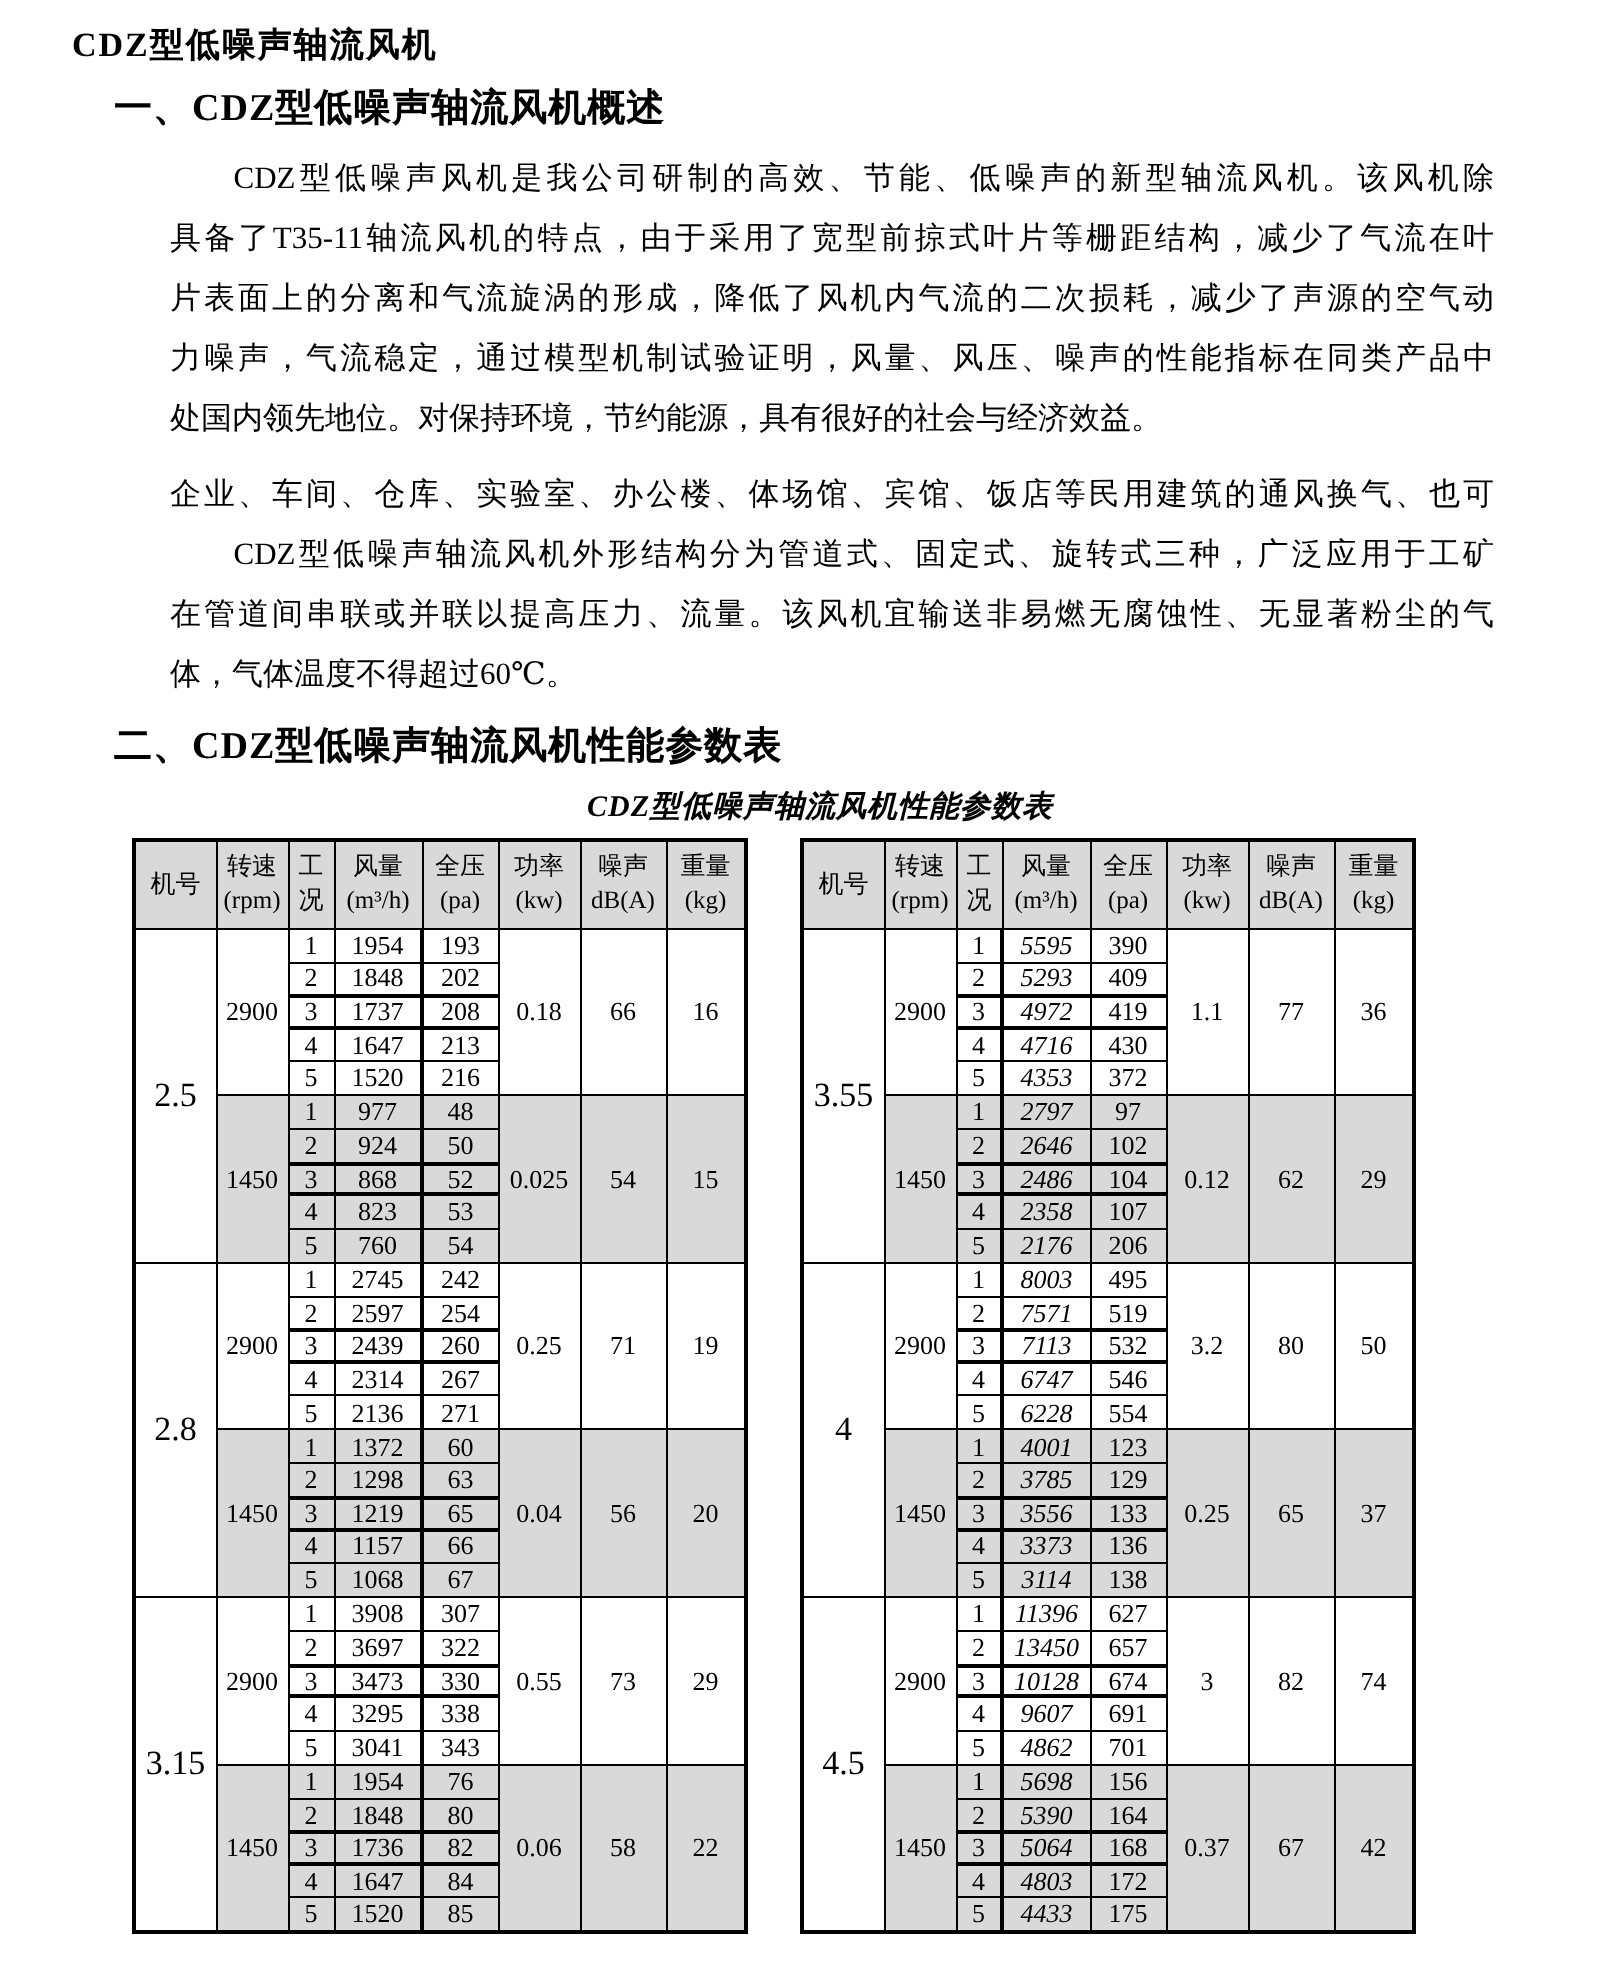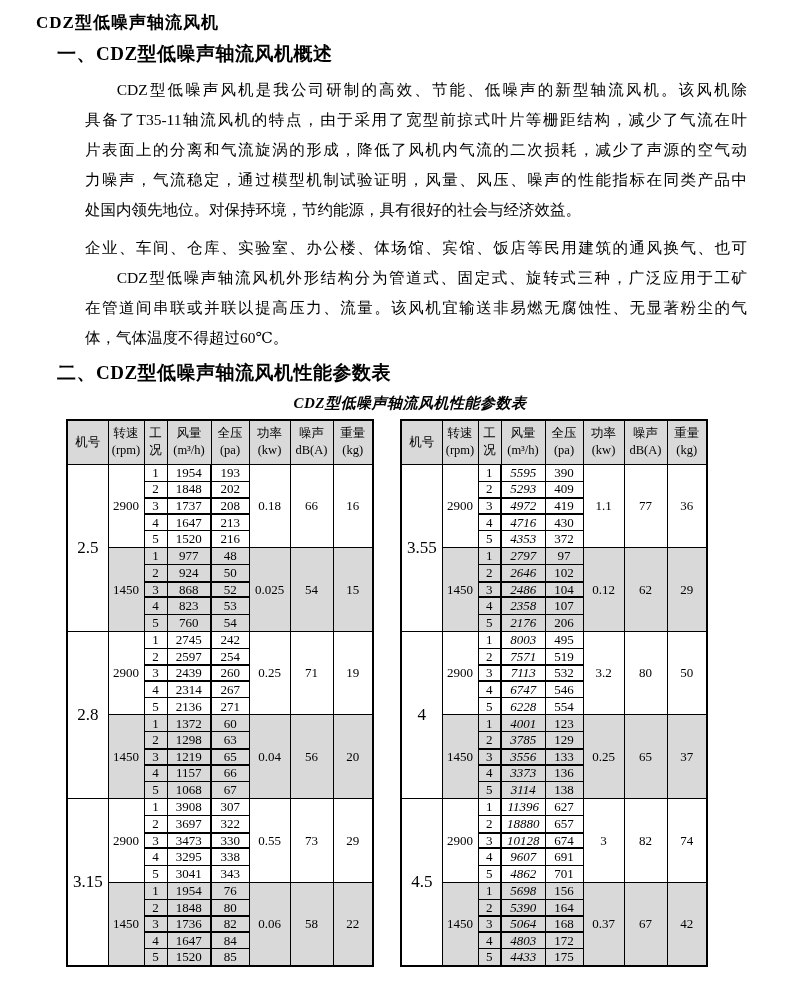--- a/index.html
+++ b/index.html
@@ -497,7 +497,7 @@
           </tr>
           <tr>
             <td class="cond">2</td>
-            <td class="flow">18880</td>
+            <td class="flow">13450</td>
             <td class="press">657</td>
           </tr>
           <tr class="r3">

